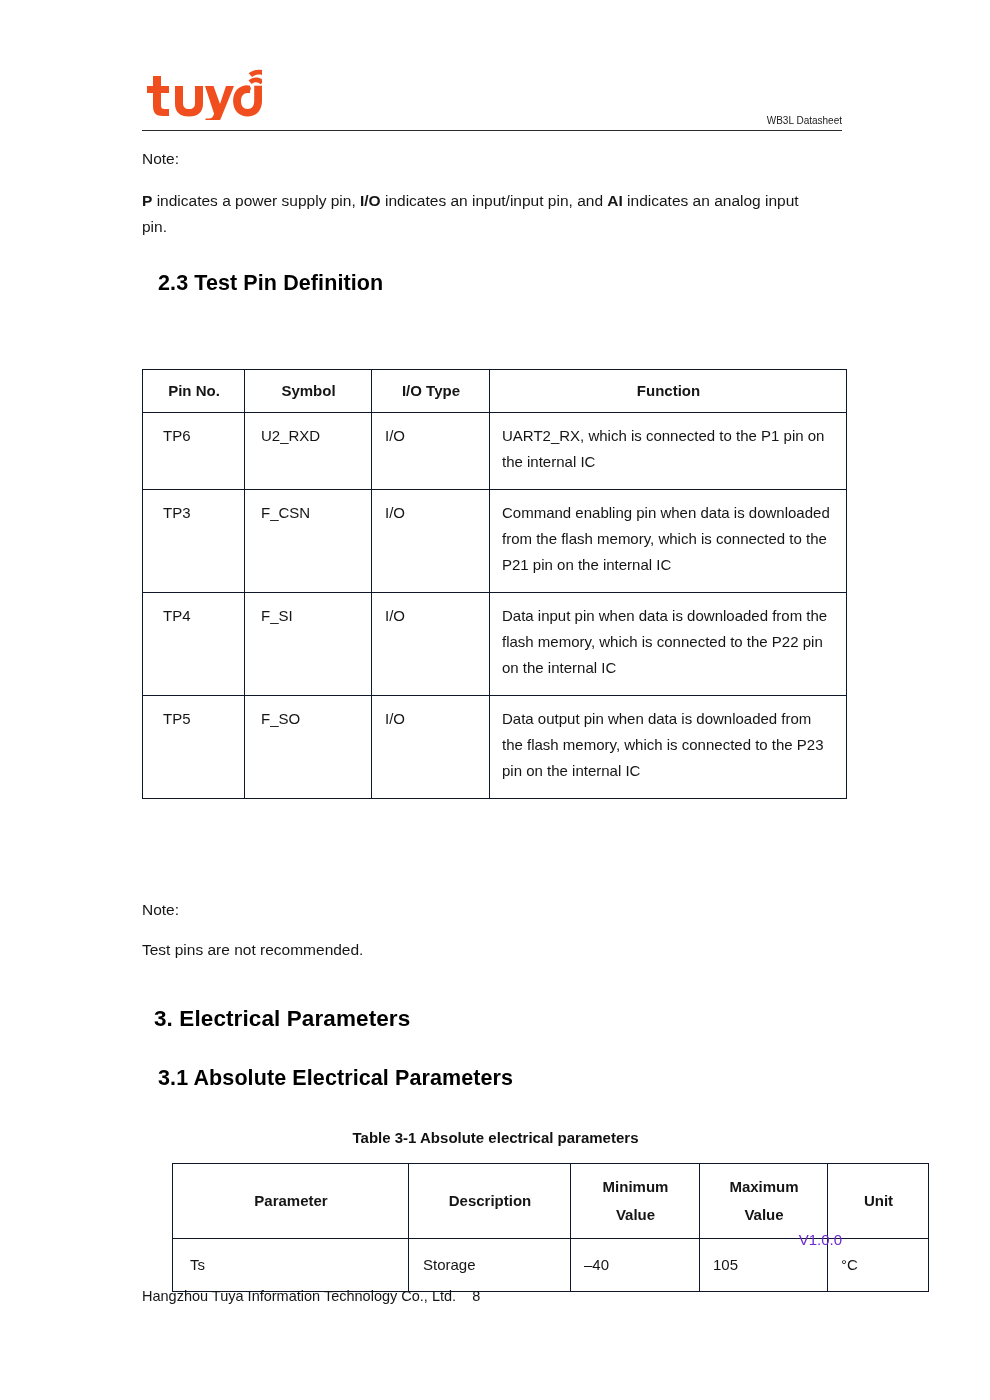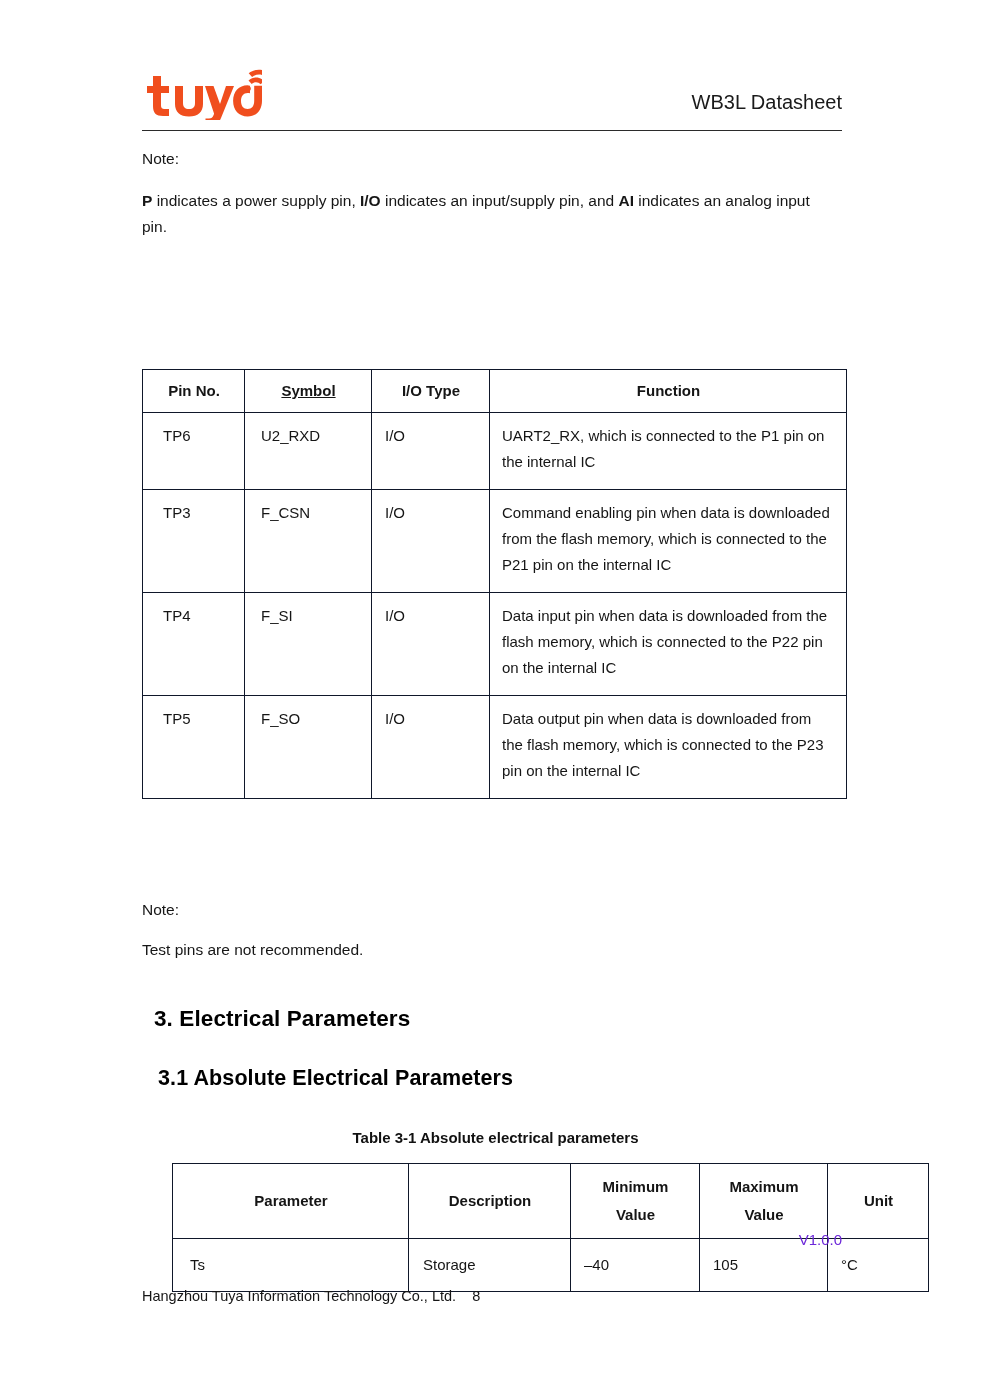--- a/index.html
+++ b/index.html
@@ -43,8 +43,8 @@
   .header-title {
     position: absolute;
     right: 0px;
-    top: 31px;
-    font-size: 20px;
+    top: 50px;
+    font-size: 10px;
     line-height: 18px;
     color: #1a1a1a;
     white-space: nowrap;

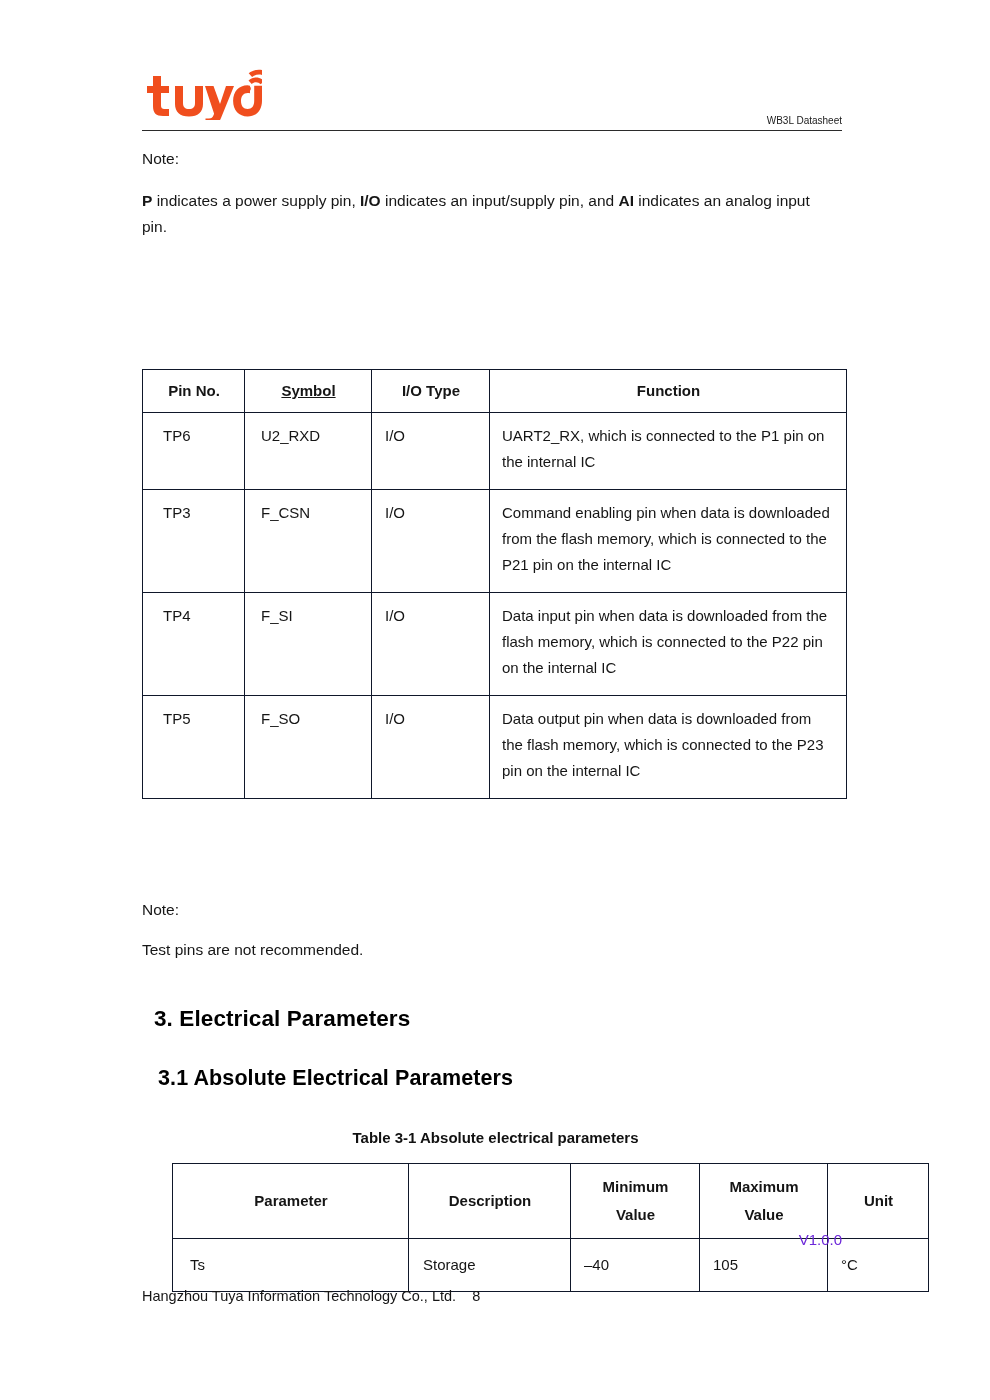--- a/index.html
+++ b/index.html
@@ -203,7 +203,7 @@
   <div class="note-label" style="left:142px; top:148px;">Note:</div>
 
   <div class="para" style="left:142px; top:188px; width:680px;">
-    <span style="font-weight:bold;">P</span><span> indicates a power supply pin, </span><span style="font-weight:bold;">I/O</span><span> indicates an input/supply pin, and </span><span style="font-weight:bold;">AI</span><span> indicates an analog input pin.</span>
+    <span style="font-weight:bold;">P</span><span> indicates a power supply pin, </span><span style="font-weight:bold;">I/O</span><span> indicates an input/input pin, and </span><span style="font-weight:bold;">AI</span><span> indicates an analog input pin.</span>
   </div>
 
 

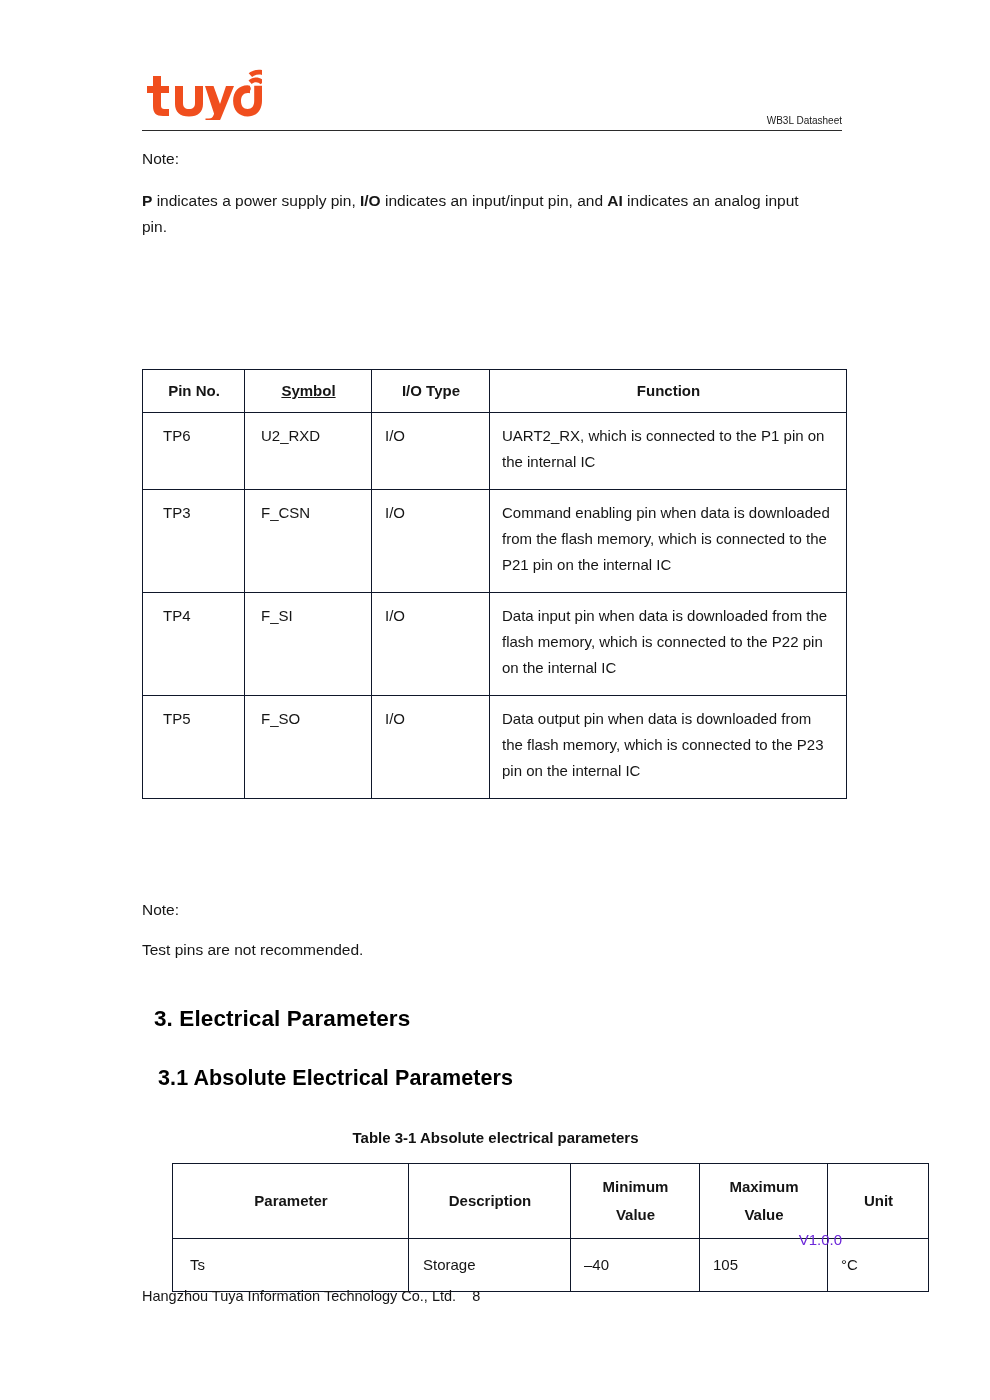--- a/index.html
+++ b/index.html
@@ -206,6 +206,7 @@
     <span style="font-weight:bold;">P</span><span> indicates a power supply pin, </span><span style="font-weight:bold;">I/O</span><span> indicates an input/input pin, and </span><span style="font-weight:bold;">AI</span><span> indicates an analog input pin.</span>
   </div>
 
+  <h2 class="h2" style="left:158px; top:271px; margin:0;">2.3 Test Pin Definition</h2>
 
 
   <table id="tbl-test-pins">

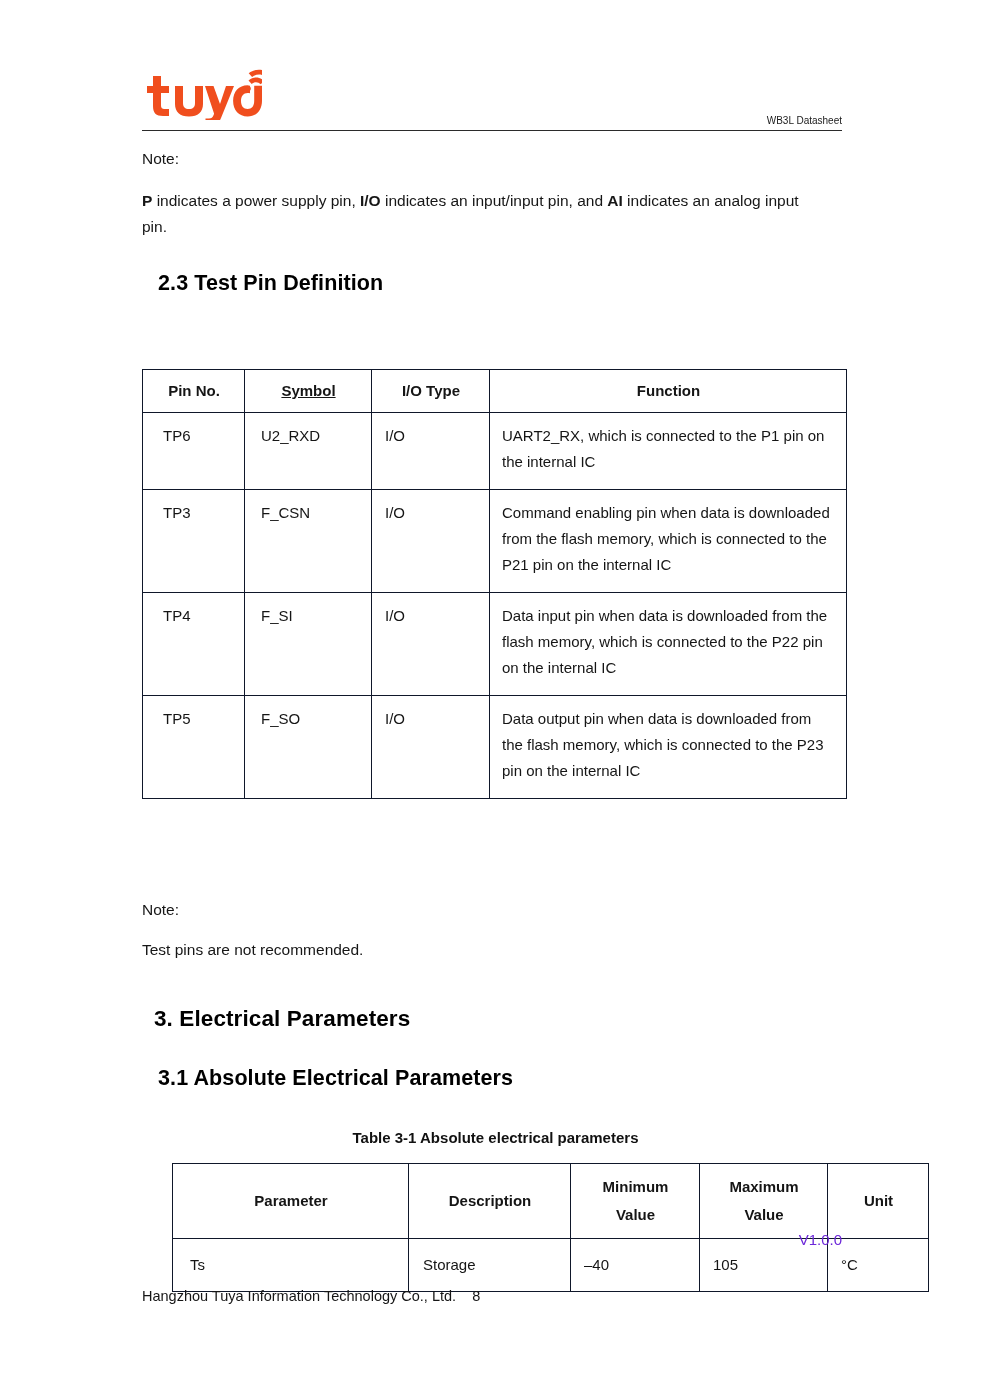--- a/index.html
+++ b/index.html
@@ -123,7 +123,7 @@
   
   #tbl-test-pins { left: 142px; top: 369px; width: 705px; }
   #tbl-test-pins th.c0 { width: 80px; }
-  #tbl-test-pins th.c1 { width: 105px; text-decoration: underline; }
+  #tbl-test-pins th.c1 { width: 105px; }
   #tbl-test-pins th.c2 { width: 96px; }
   #tbl-test-pins td.c0,
   #tbl-test-pins td.c1,

